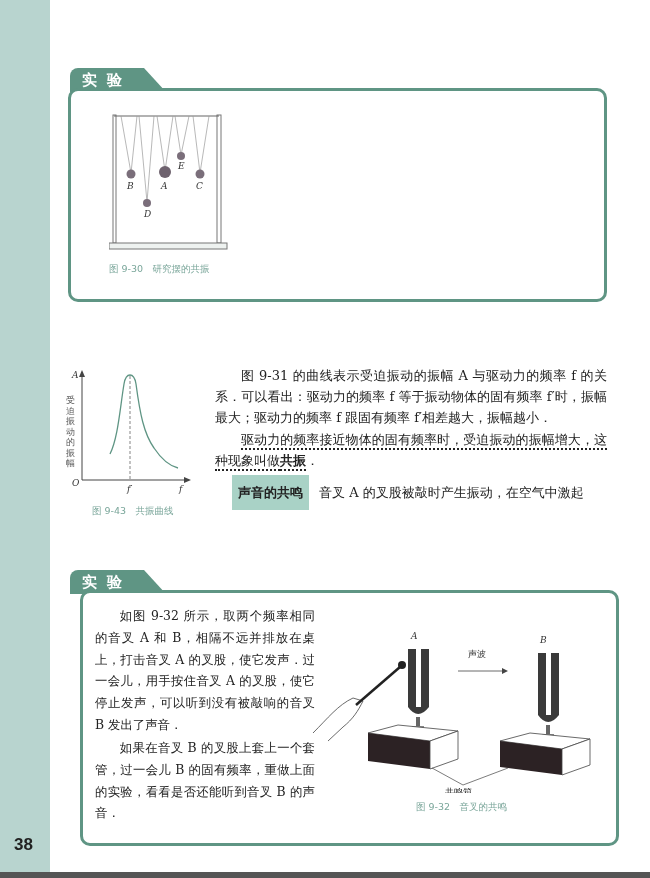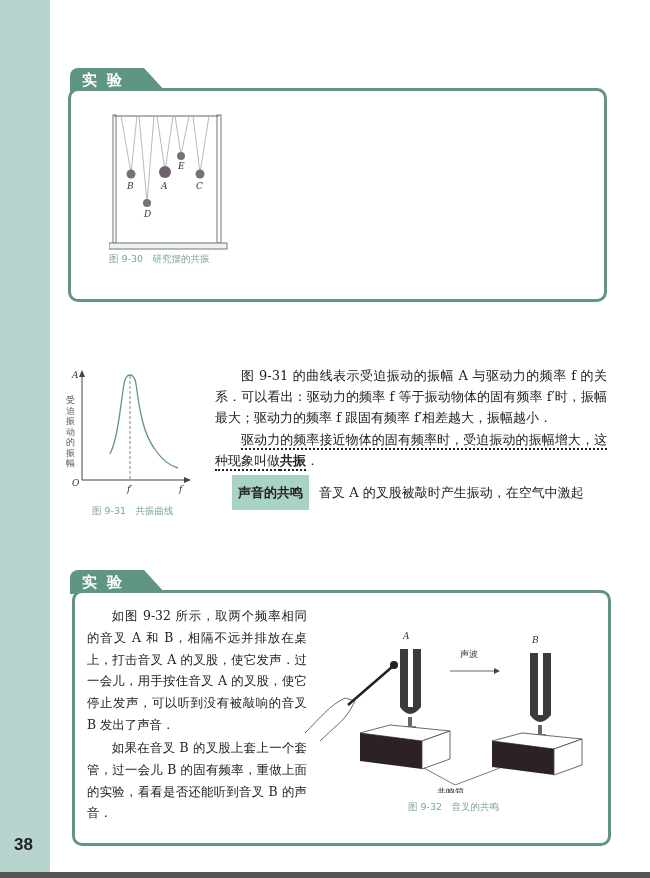--- a/index.html
+++ b/index.html
@@ -58,7 +58,7 @@
     <text x="87" y="78" font-size="9" font-style="italic" fill="#333">C</text>
     <rect x="0" y="132" width="118" height="6" fill="#eef2f0" stroke="#777" stroke-width="1"></rect>
   </svg>
-  <div class="caption" style="left:38px; top:162px;">图 9-30　研究摆的共振</div>
+  <div class="caption" style="left:38px; top:172px;">图 9-30　研究摆的共振</div>
 </div>
 
 <svg width="135" height="130" style="position:absolute; left:66px; top:368px;" viewBox="0 0 135 130">

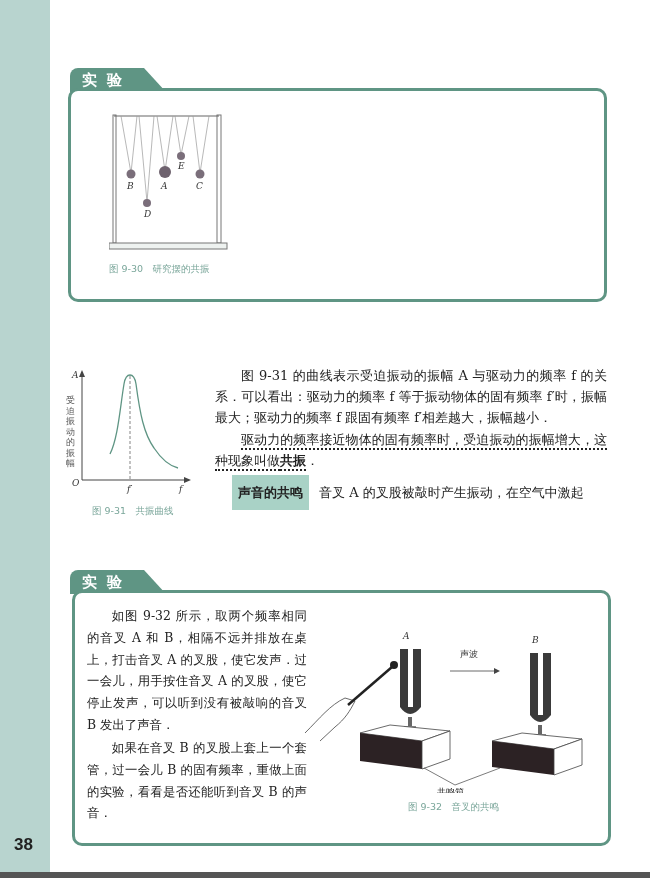--- a/index.html
+++ b/index.html
@@ -74,7 +74,7 @@
   <text x="113" y="124" font-size="9" font-style="italic" fill="#333">f</text>
 </svg>
 <div style="position:absolute; left:66px; top:395px; width:10px; font-size:9px; line-height:10.5px; color:#555; font-family:Liberation Serif, serif; word-break:break-all;">受迫振动的振幅</div>
-<div class="caption" style="left:92px; top:505px;">图 9-31　共振曲线</div>
+<div class="caption" style="left:92px; top:505px;">图 9-43　共振曲线</div>
 
 <div class="body-text indent" style="left:215px; top:365px; width:392px; font-size:13px; line-height:21px;">图 9-31 的曲线表示受迫振动的振幅 A 与驱动力的频率 f 的关系．可以看出：驱动力的频率 f 等于振动物体的固有频率 f′时，振幅最大；驱动力的频率 f 跟固有频率 f′相差越大，振幅越小．</div>
 <div class="body-text indent" style="left:215px; top:429px; width:392px; font-size:13px; line-height:21px;">

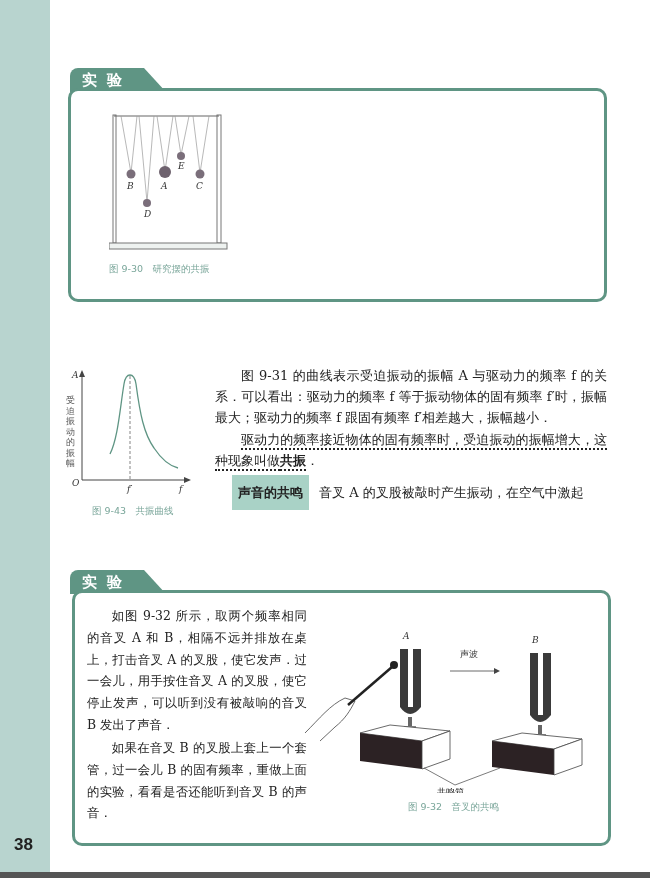--- a/index.html
+++ b/index.html
@@ -85,7 +85,7 @@
 </div>
 
 <div class="exp-tab" style="left:70px; top:570px; width:62px;">实验</div>
-<div class="exp-box" style="left:72px; top:590px; width:533px; height:250px;text-decoration:underline;">
+<div class="exp-box" style="left:80px; top:590px; width:533px; height:250px;text-decoration:underline;">
   <div class="body-text indent" style="left:12px; top:12px; width:220px; line-height:21.8px;">如图 9-32 所示，取两个频率相同的音叉 A 和 B，相隔不远并排放在桌上，打击音叉 A 的叉股，使它发声．过一会儿，用手按住音叉 A 的叉股，使它停止发声，可以听到没有被敲响的音叉 B 发出了声音．</div>
   <div class="body-text indent" style="left:12px; top:144px; width:220px; line-height:21.8px;">如果在音叉 B 的叉股上套上一个套管，过一会儿 B 的固有频率，重做上面的实验，看看是否还能听到音叉 B 的声音．</div>
 

